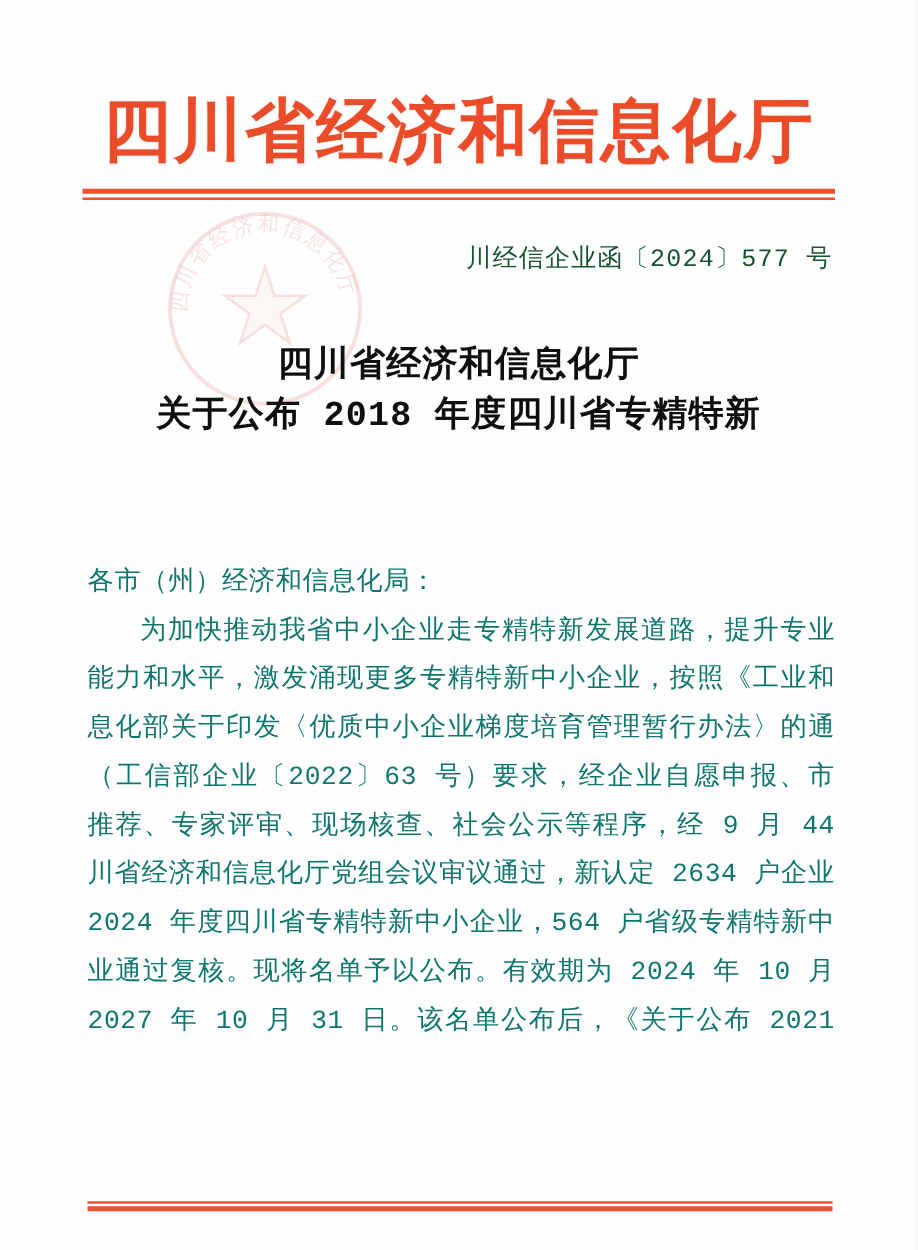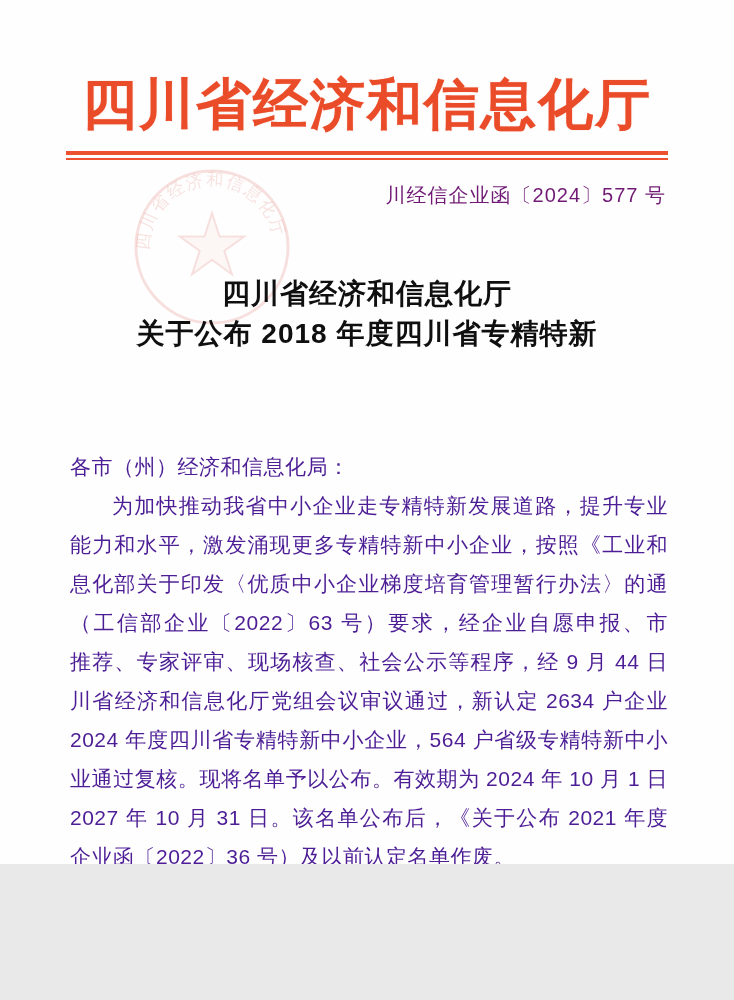--- a/index.html
+++ b/index.html
@@ -7,11 +7,11 @@
   .page {
     position: relative;
     width: 734px;
-    height: 864px;
+    height: 1000px;
     margin: 0 auto;
     background: #fefefe;
     overflow: hidden;
-    font-family: Liberation Sans, sans-serif;
+    font-family: Liberation Mono, monospace;
   }
   
   .agency {

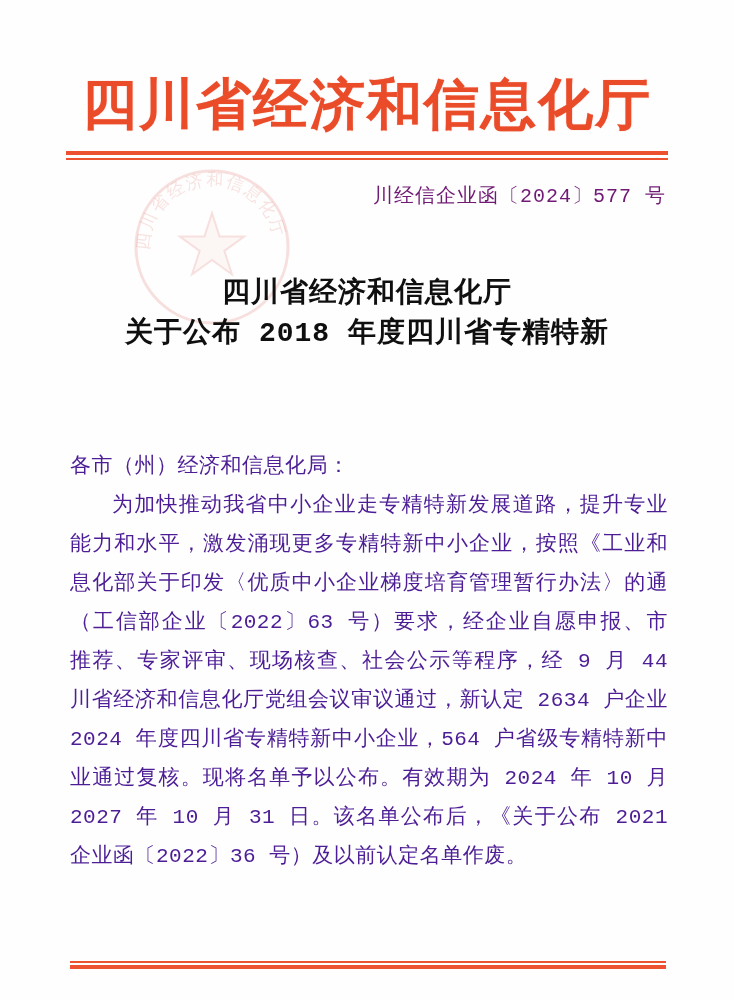--- a/index.html
+++ b/index.html
@@ -38,9 +38,9 @@
 
   .docnum {
     position: absolute;
-    top: 182px; right: 68px;
+    top: 193px; right: 68px;
     font-size: 20px;
-    color: #701a75;
+    color: #14532d;
     letter-spacing: 1px;
     white-space: nowrap;
   }

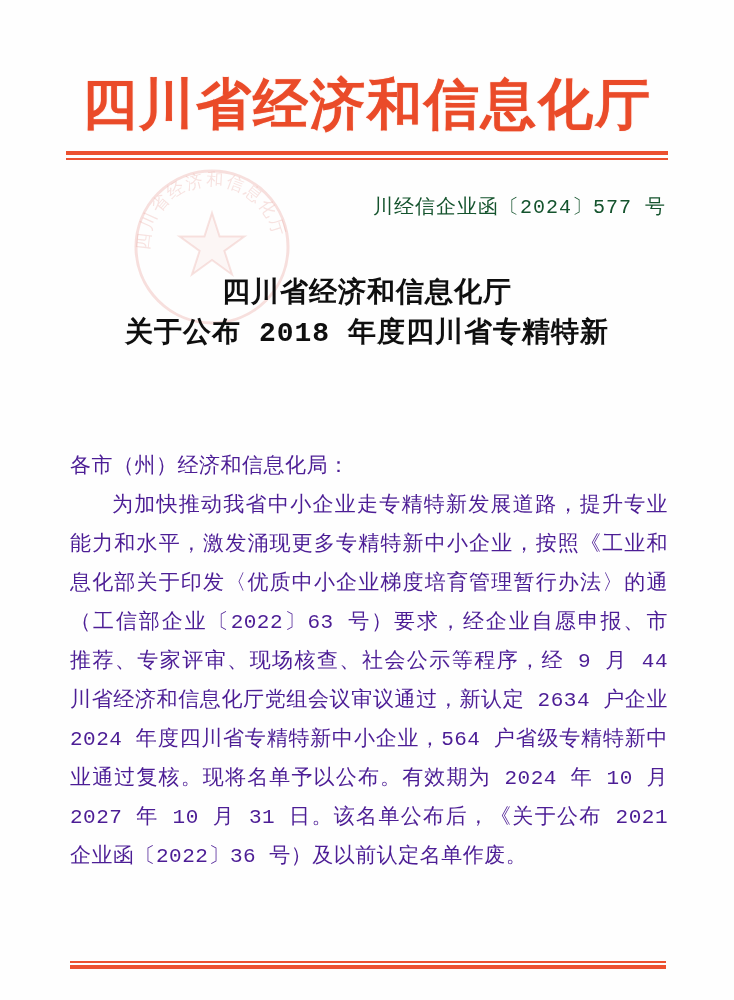--- a/index.html
+++ b/index.html
@@ -68,7 +68,7 @@
   .body-block {
     position: absolute;
     top: 447px; left: 70px; right: 66px;
-    color: #4c1d95;
+    color: #0f766e;
     font-size: 21px;
   }
   .body-block .line {

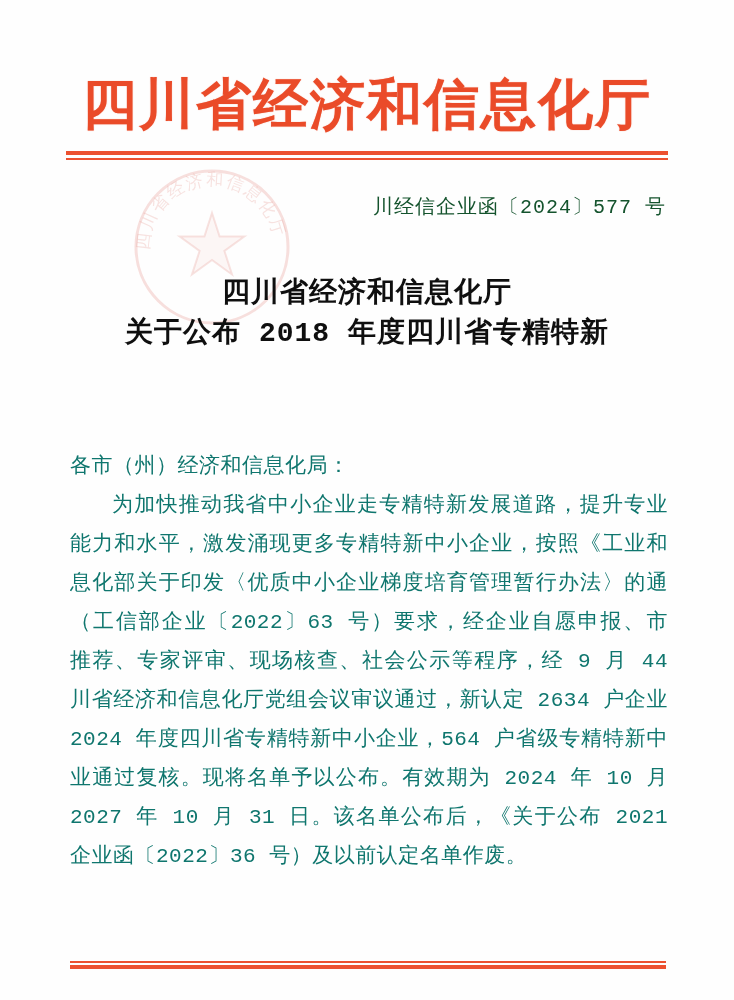--- a/index.html
+++ b/index.html
@@ -127,7 +127,6 @@
     <div class="line j">2024 年度四川省专精特新中小企业，564 户省级专精特新中小企</div>
     <div class="line j">业通过复核。现将名单予以公布。有效期为 2024 年 10 月 1 日至</div>
     <div class="line j">2027 年 10 月 31 日。该名单公布后，《关于公布 2021 年度四川</div>
-    <div class="line">企业函〔2022〕36 号）及以前认定名单作废。</div>
   </div>
 
   <div class="rule-bottom">

